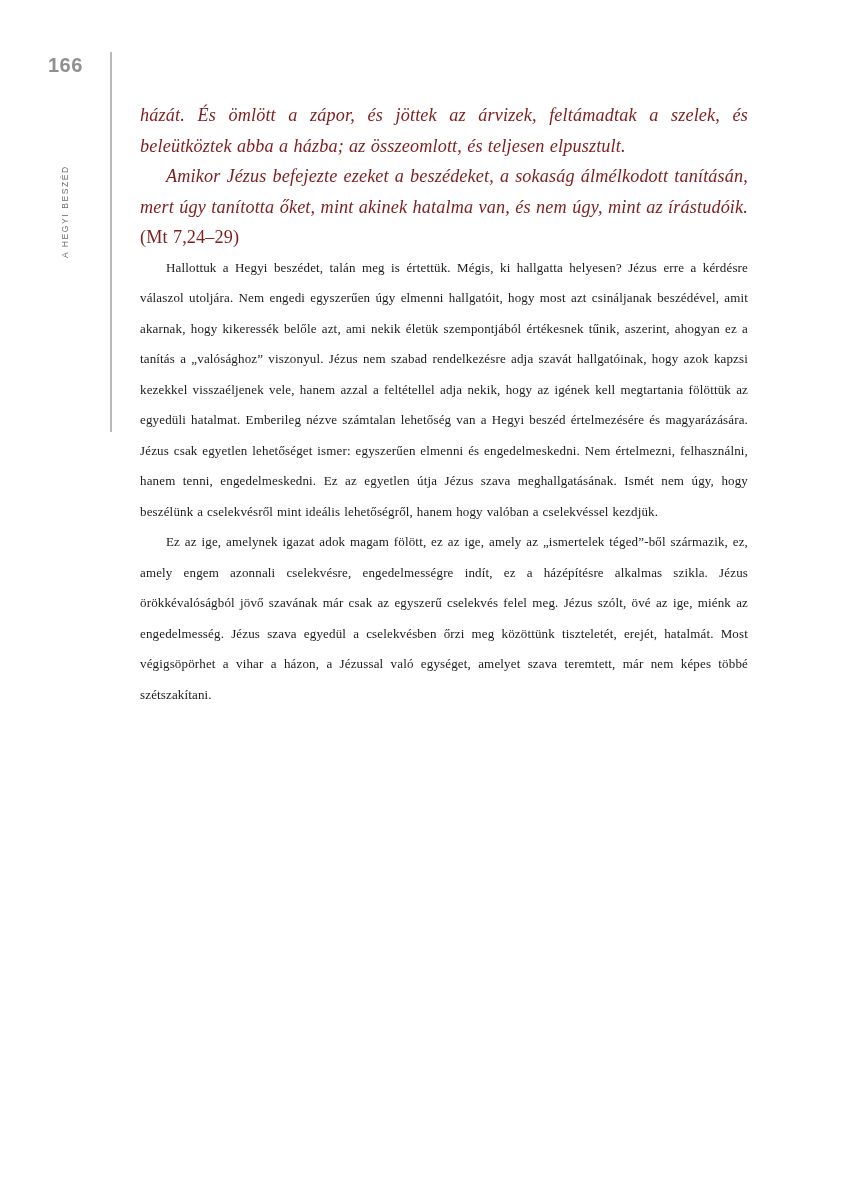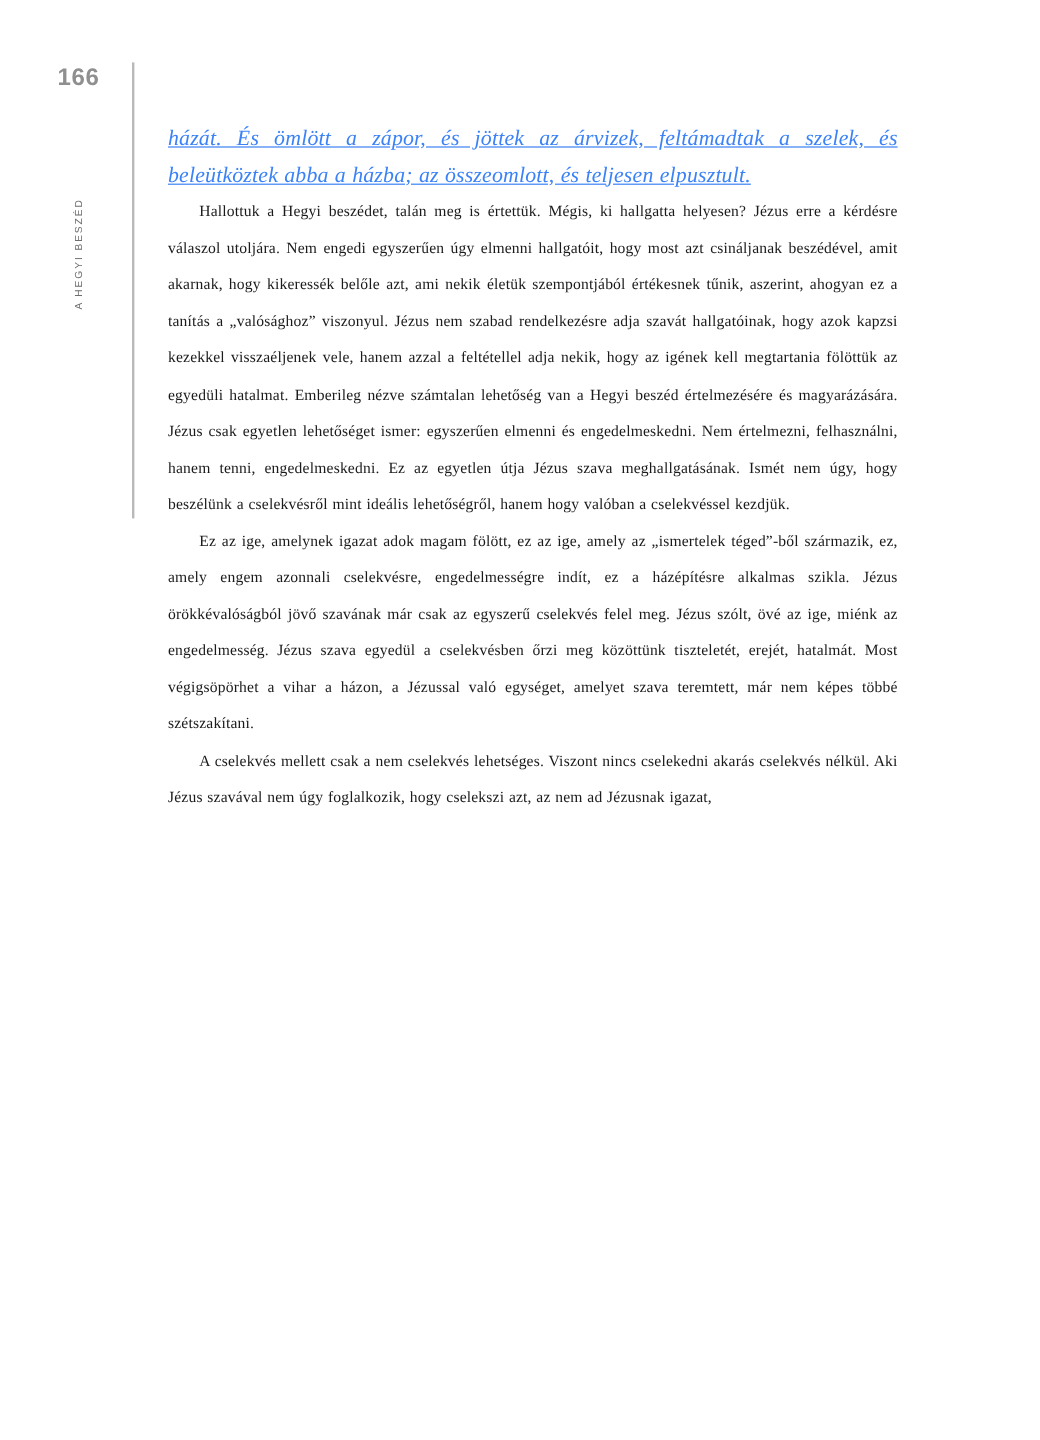--- a/index.html
+++ b/index.html
@@ -76,8 +76,7 @@
   p.scripture {
     font-style: italic;
     font-size: 18.2px;
-    color: #3b82f6;
-    text-decoration: underline;
+    color: #7f1d1d;
   }
   p.scripture .ref {
     font-style: normal;

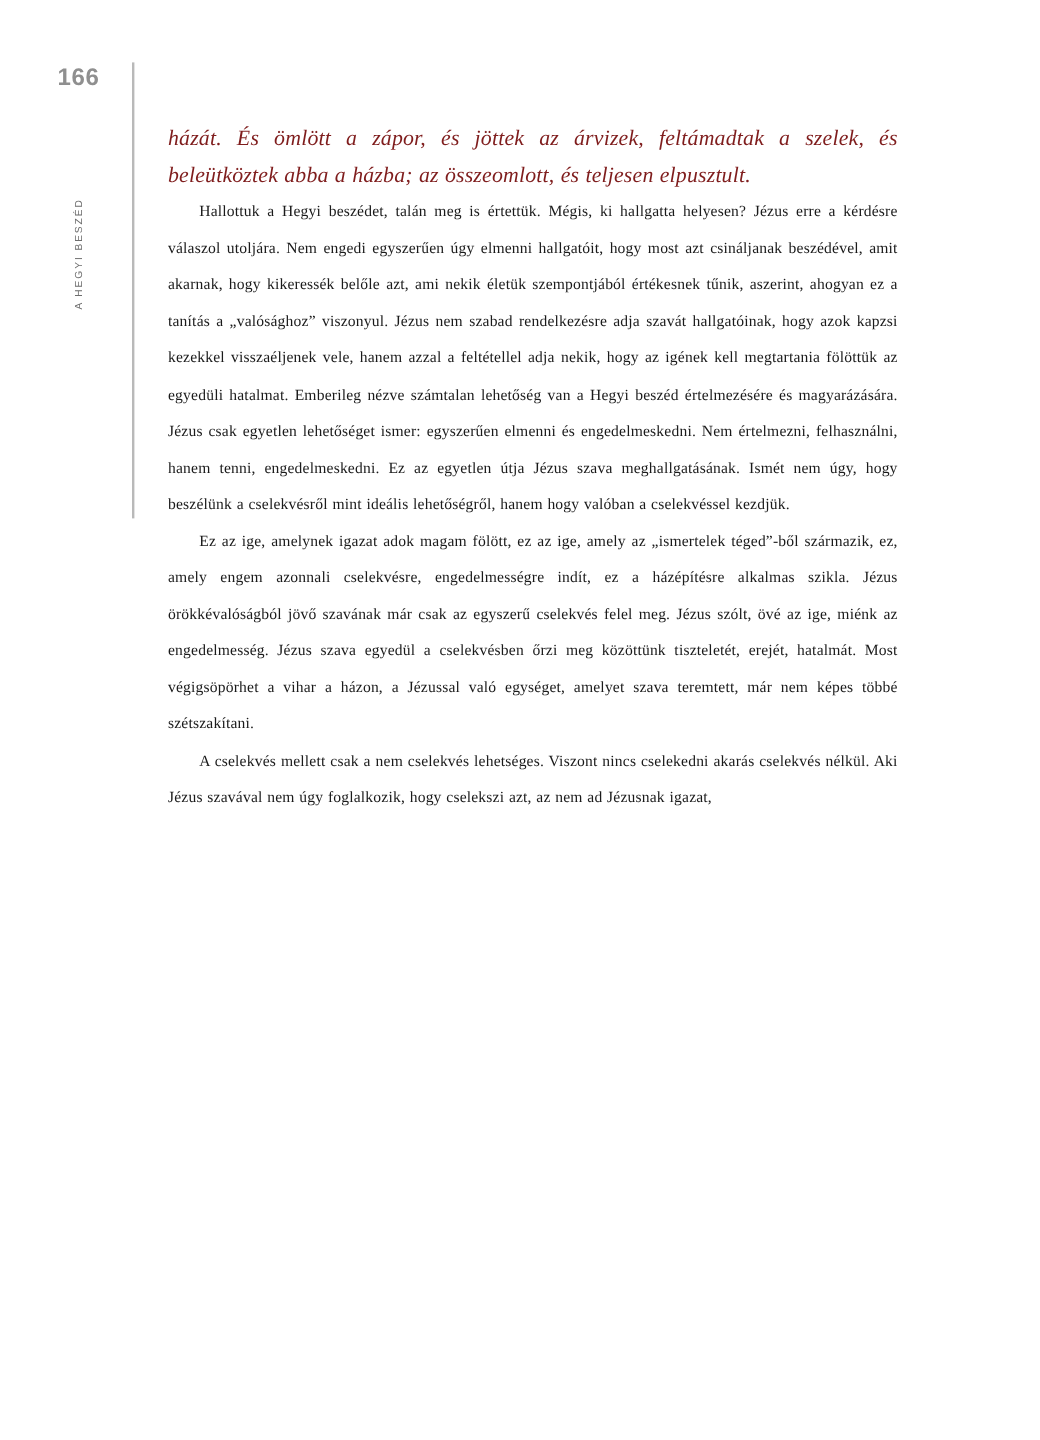--- a/index.html
+++ b/index.html
@@ -108,6 +108,7 @@
 
     <p class="scripture first">házát. És ömlött a zápor, és jöttek az árvizek, feltámadtak a szelek, és beleütköztek abba a házba; az összeomlott, és teljesen elpusztult.</p>
 
+    <p class="scripture indent"><span>Amikor Jézus befejezte ezeket a beszédeket, a sokaság álmélkodott tanításán, mert úgy tanította őket, mint akinek hatalma van, és nem úgy, mint az írástudóik.</span> <span class="ref">(Mt 7,24–29)</span></p>
 
     <p class="body">Hallottuk a Hegyi beszédet, talán meg is értettük. Mégis, ki hallgatta helyesen? Jézus erre a kérdésre válaszol utoljára. Nem engedi egyszerűen úgy elmenni hallgatóit, hogy most azt csináljanak beszédével, amit akarnak, hogy kikeressék belőle azt, ami nekik életük szempontjából értékesnek tűnik, aszerint, ahogyan ez a tanítás a „valósághoz” viszonyul. Jézus nem szabad rendelkezésre adja szavát hallgatóinak, hogy azok kapzsi kezekkel visszaéljenek vele, hanem azzal a feltétellel adja nekik, hogy az igének kell megtartania fölöttük az egyedüli hatalmat. Emberileg nézve számtalan lehetőség van a Hegyi beszéd értelmezésére és magyarázására. Jézus csak egyetlen lehetőséget ismer: egyszerűen elmenni és engedelmeskedni. Nem értelmezni, felhasználni, hanem tenni, engedelmeskedni. Ez az egyetlen útja Jézus szava meghallgatásának. Ismét nem úgy, hogy beszélünk a cselekvésről mint ideális lehetőségről, hanem hogy valóban a cselekvéssel kezdjük.</p>
 

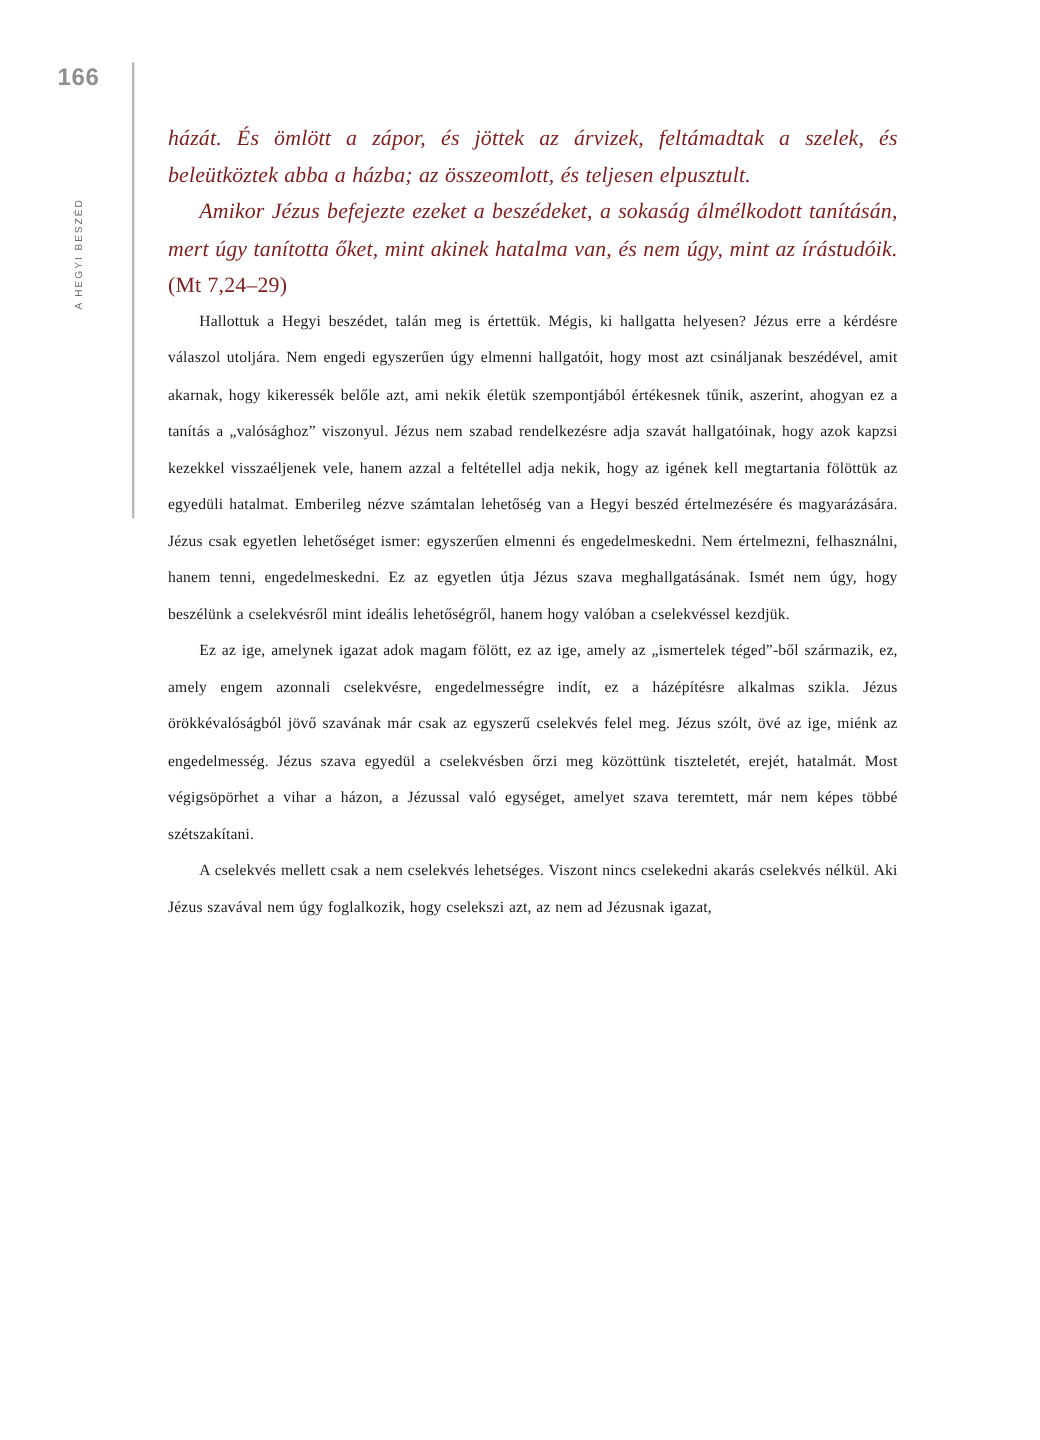--- a/index.html
+++ b/index.html
@@ -114,7 +114,6 @@
 
     <p class="body">Ez az ige, amelynek igazat adok magam fölött, ez az ige, amely az „ismertelek téged”-ből származik, ez, amely engem azonnali cselekvésre, engedelmességre indít, ez a házépítésre alkalmas szikla. Jézus örökkévalóságból jövő szavának már csak az egyszerű cselekvés felel meg. Jézus szólt, övé az ige, miénk az engedelmesség. Jézus szava egyedül a cselekvésben őrzi meg közöttünk tiszteletét, erejét, hatalmát. Most végigsöpörhet a vihar a házon, a Jézussal való egységet, amelyet szava teremtett, már nem képes többé szétszakítani.</p>
 
-    <p class="body">A cselekvés mellett csak a nem cselekvés lehetséges. Viszont nincs cselekedni akarás cselekvés nélkül. Aki Jézus szavával nem úgy foglalkozik, hogy cselekszi azt, az nem ad Jézusnak igazat,</p>
 
   </div>
 

